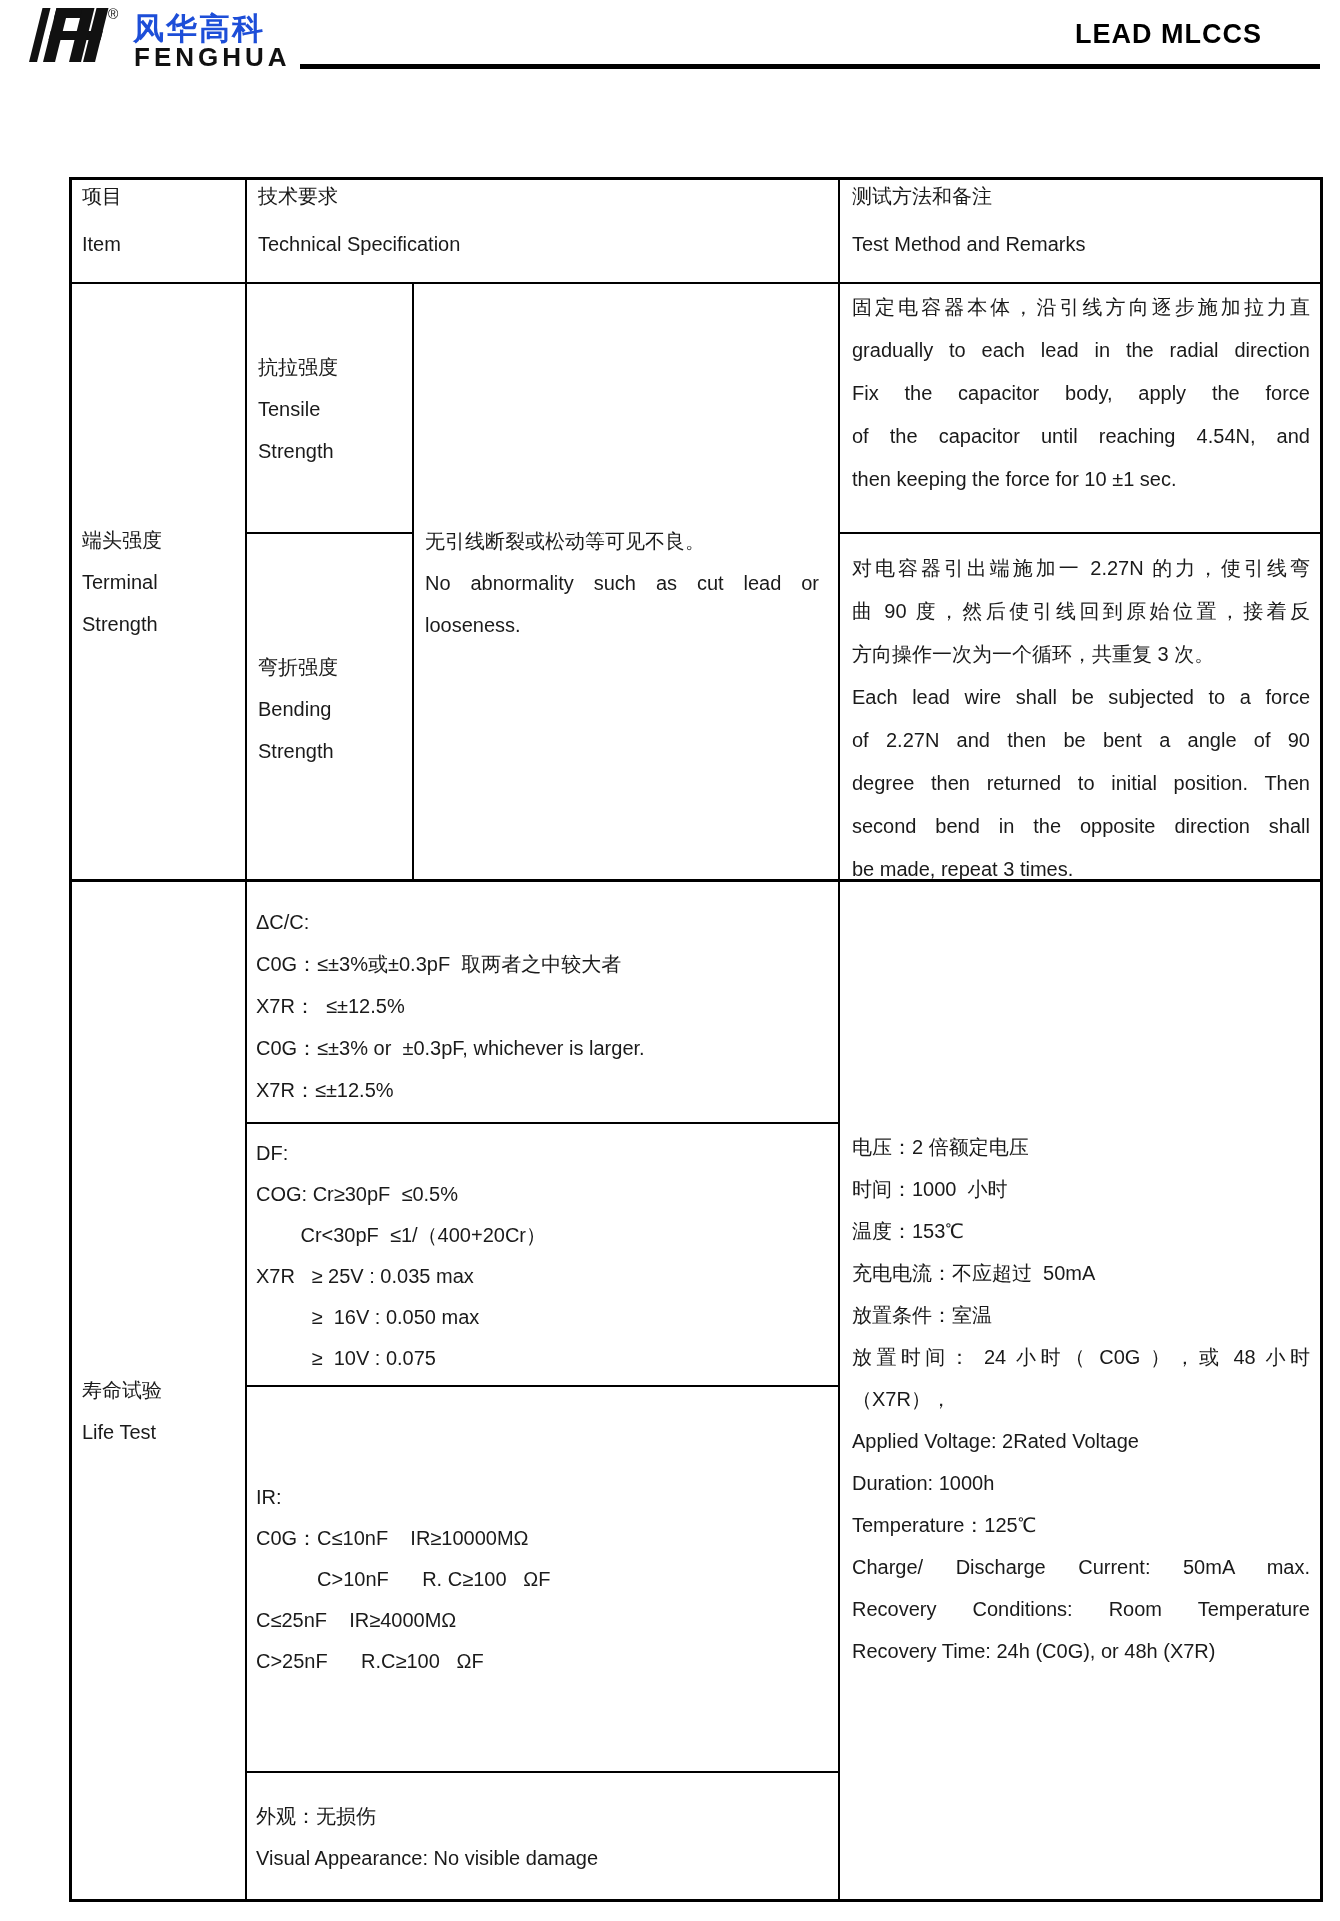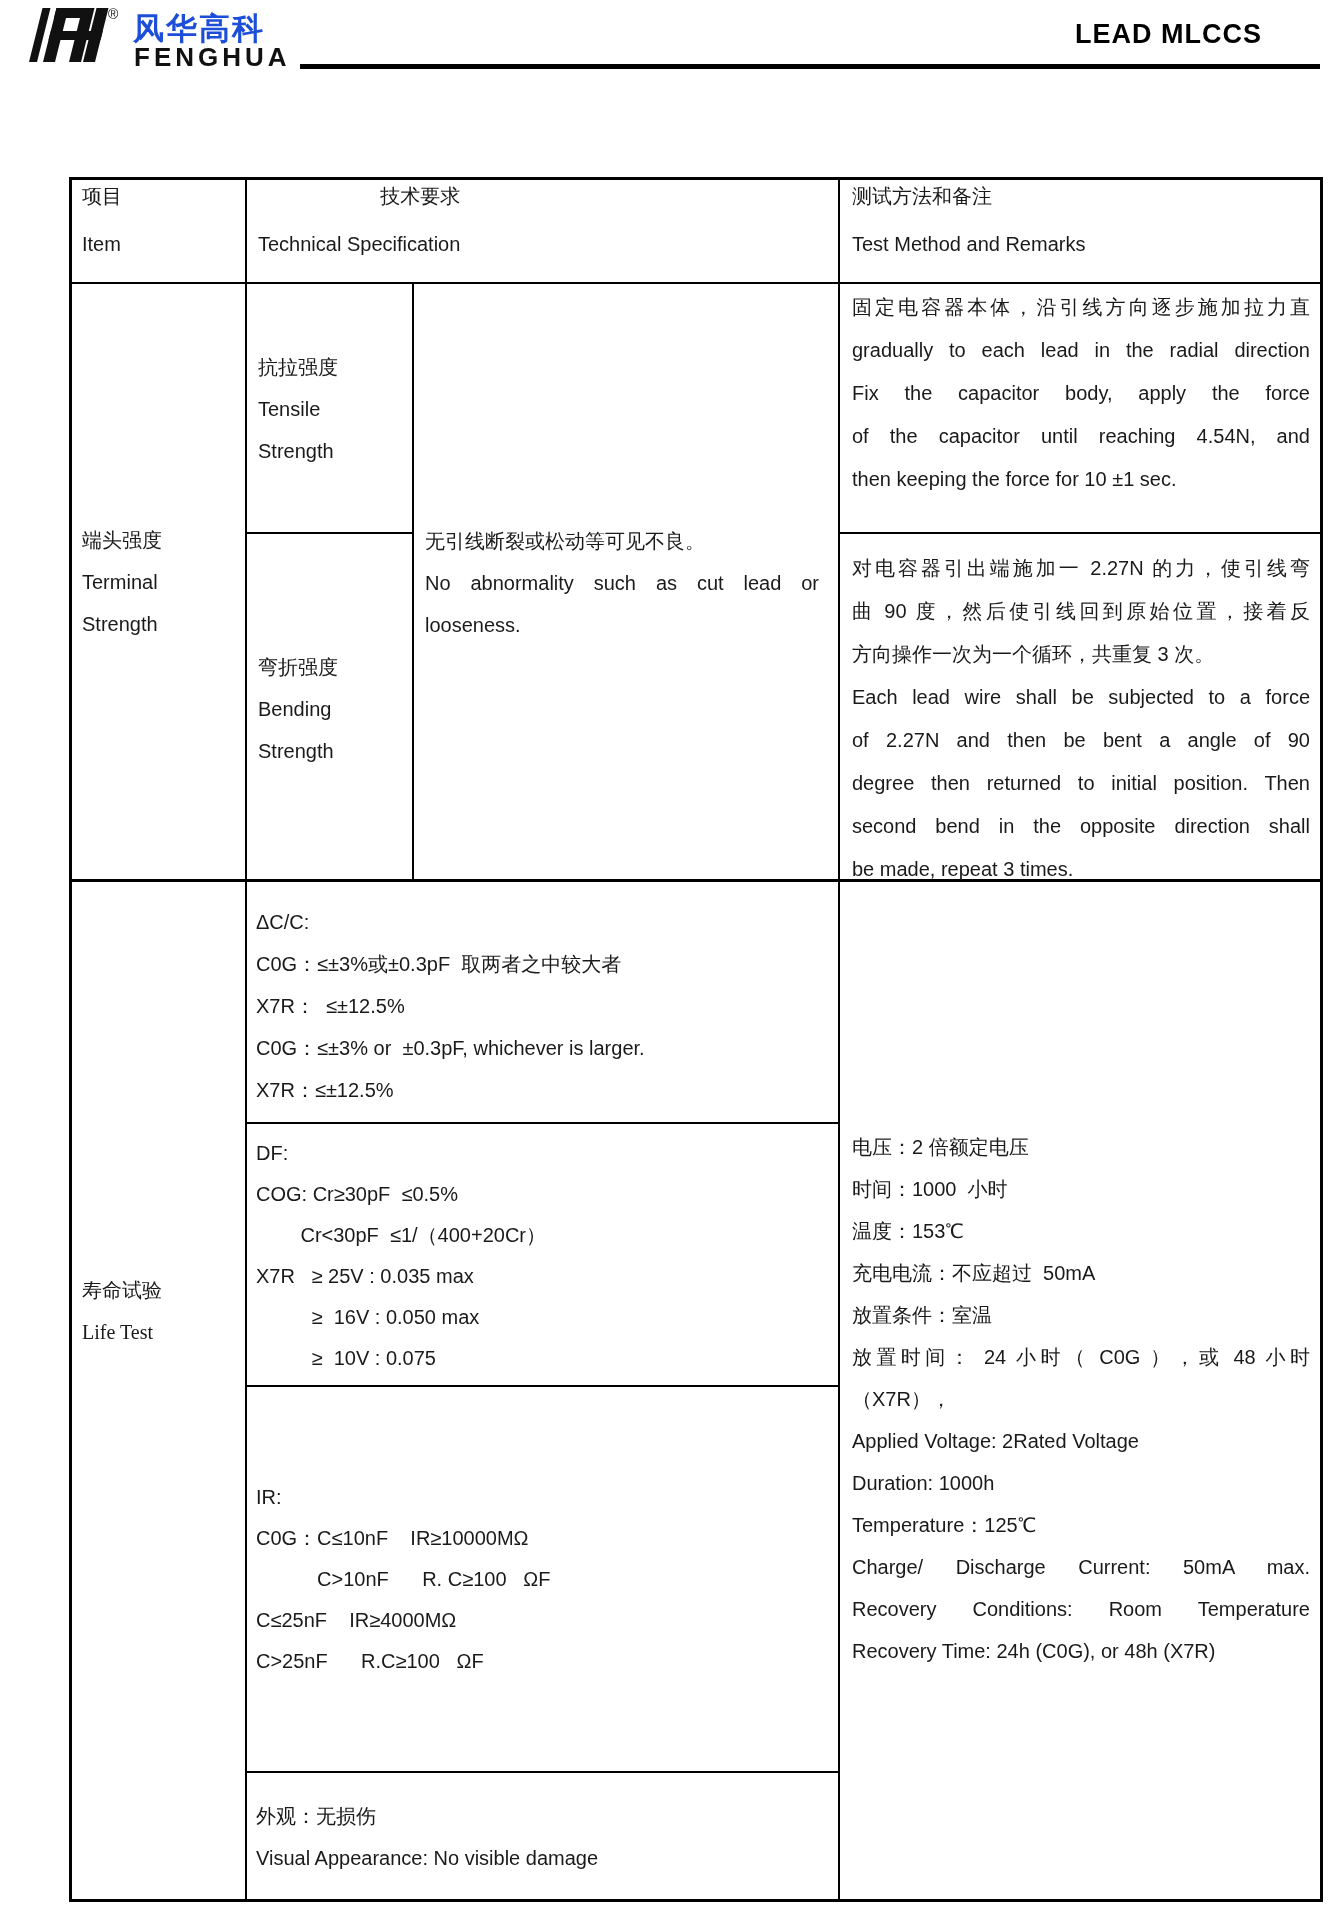--- a/index.html
+++ b/index.html
@@ -56,7 +56,7 @@
   <div class="ln">项目</div>
   <div class="ln">Item</div>
 </div>
-<div class="blk" style="left:258px;top:172px;line-height:48px;text-align:right;">
+<div class="blk" style="left:258px;top:172px;line-height:48px;">
   <div class="ln">技术要求</div>
   <div class="ln">Technical Specification</div>
 </div>

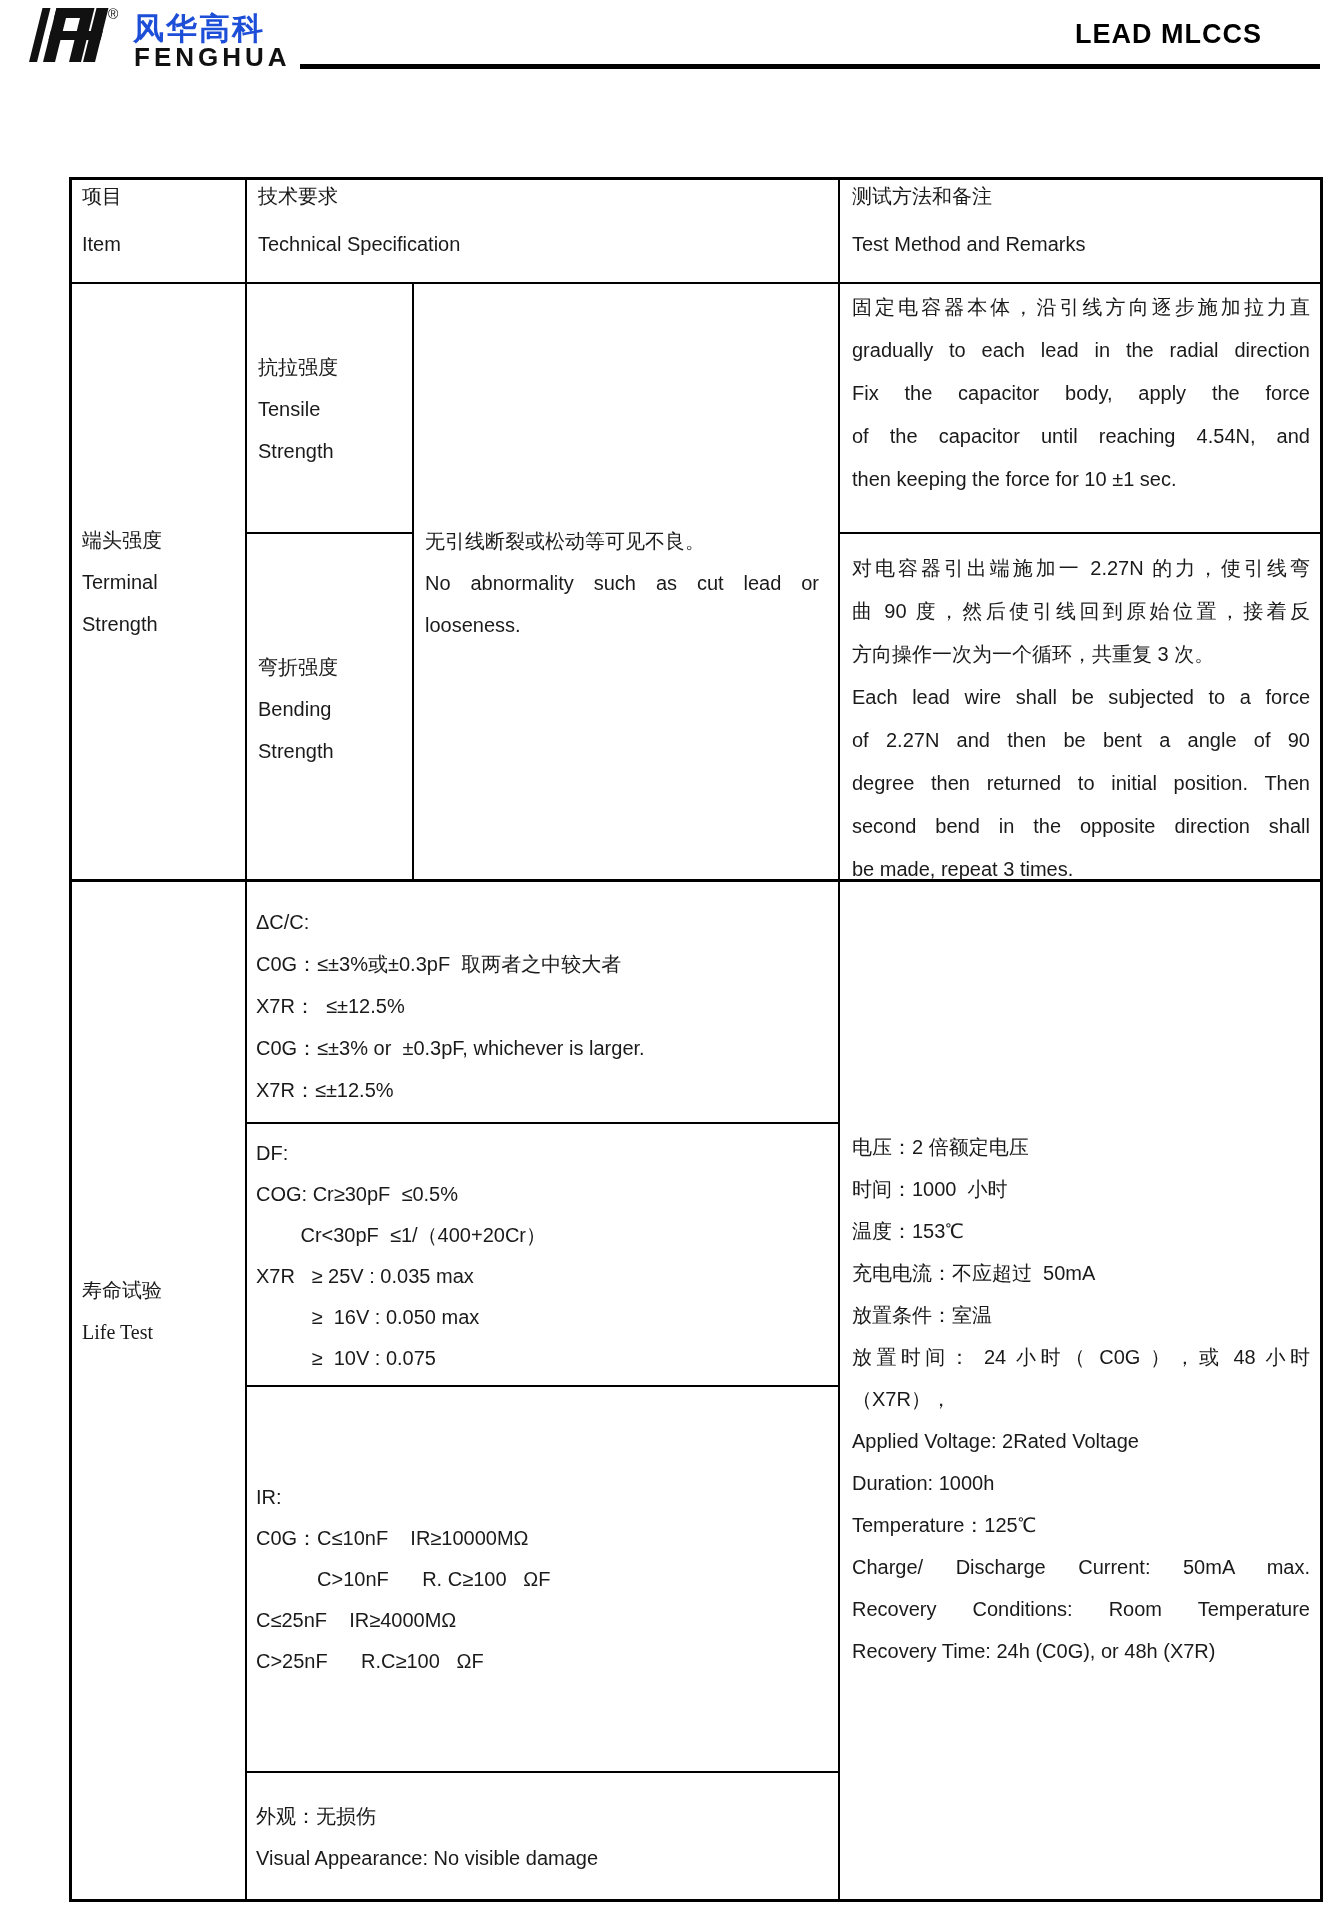--- a/index.html
+++ b/index.html
@@ -108,7 +108,7 @@
   <div class="ln">be made, repeat 3 times.</div>
 </div>
 
-<div class="blk" style="left:82px;top:1269px;font-family:Liberation Serif, serif;">
+<div class="blk" style="left:82px;top:1369px;">
   <div class="ln">寿命试验</div>
   <div class="ln">Life Test</div>
 </div>

